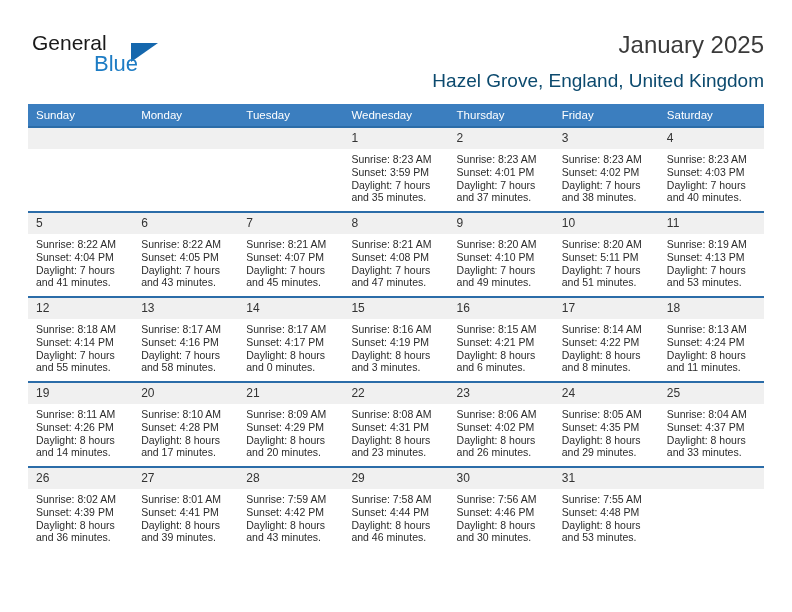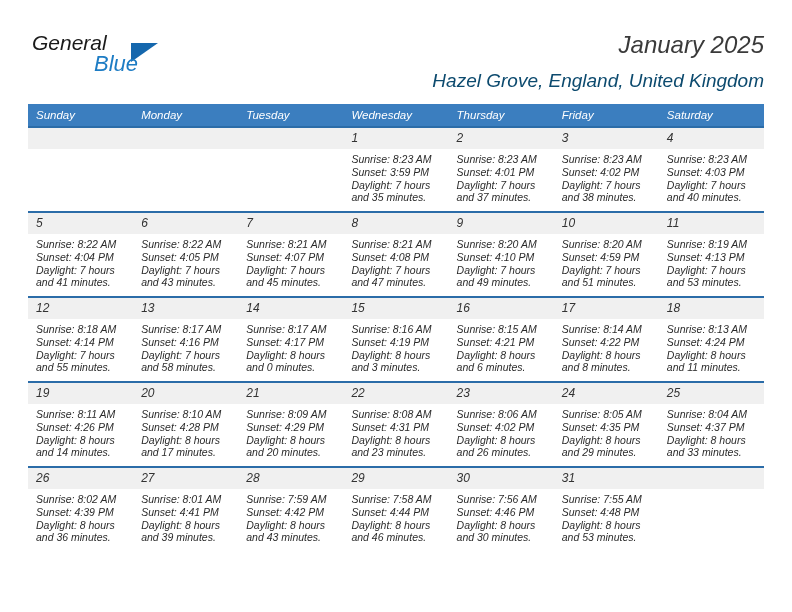--- a/index.html
+++ b/index.html
@@ -19,7 +19,6 @@
     width: 792px;
     height: 612px;
     box-sizing: border-box;
-    font-style: italic;
   }
 
   

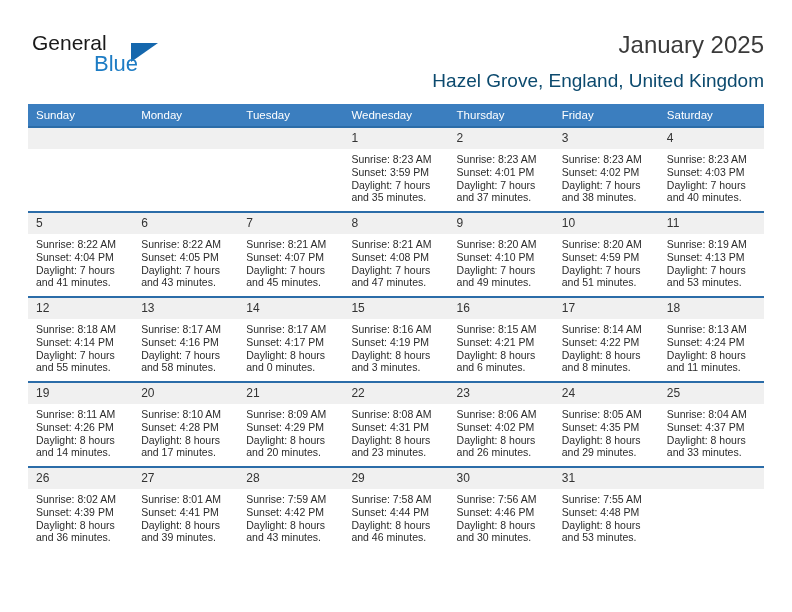--- a/index.html
+++ b/index.html
@@ -280,7 +280,7 @@
             <div class="daynum">10</div>
             <div class="info">
               <div>Sunrise: 8:20 AM</div>
-              <div>Sunset: 4:59 PM</div>
+              <div>Sunset: 5:11 PM</div>
               <div>Daylight: 7 hours</div>
               <div>and 51 minutes.</div>
             </div>

